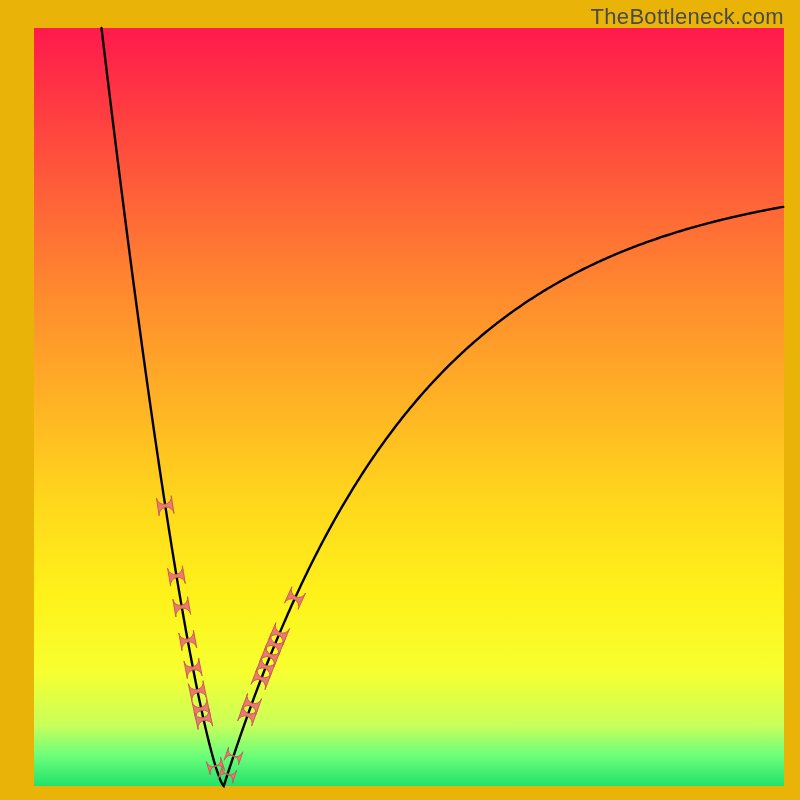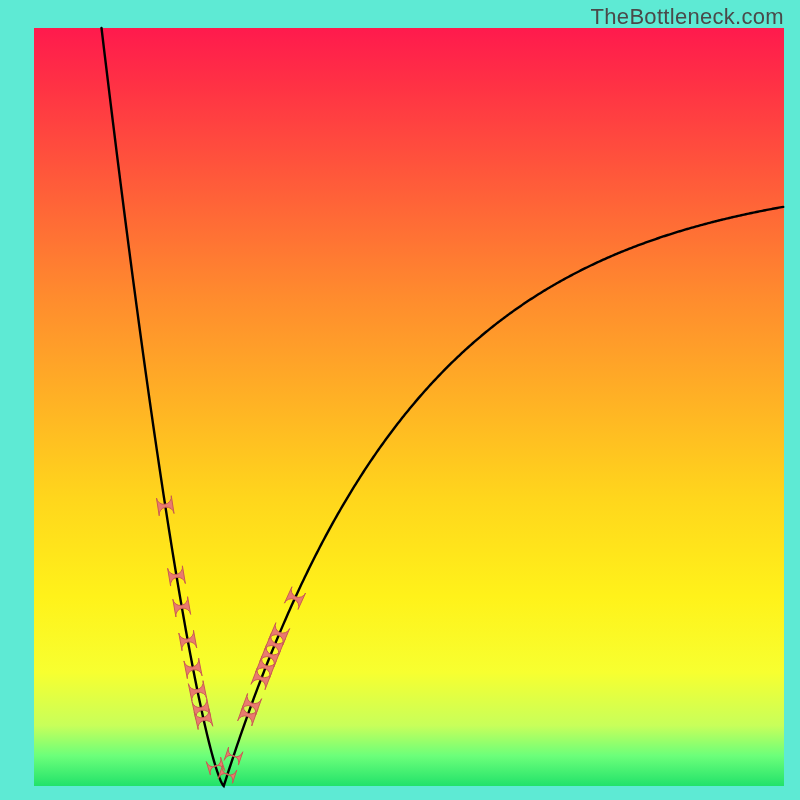--- a/index.html
+++ b/index.html
@@ -15,7 +15,7 @@
     position: absolute;
     left: 0; top: 0;
     width: 800px; height: 800px;
-    background: #5eead4;
+    background: #eab308;
   }
   .plot-area {
     position: absolute;

